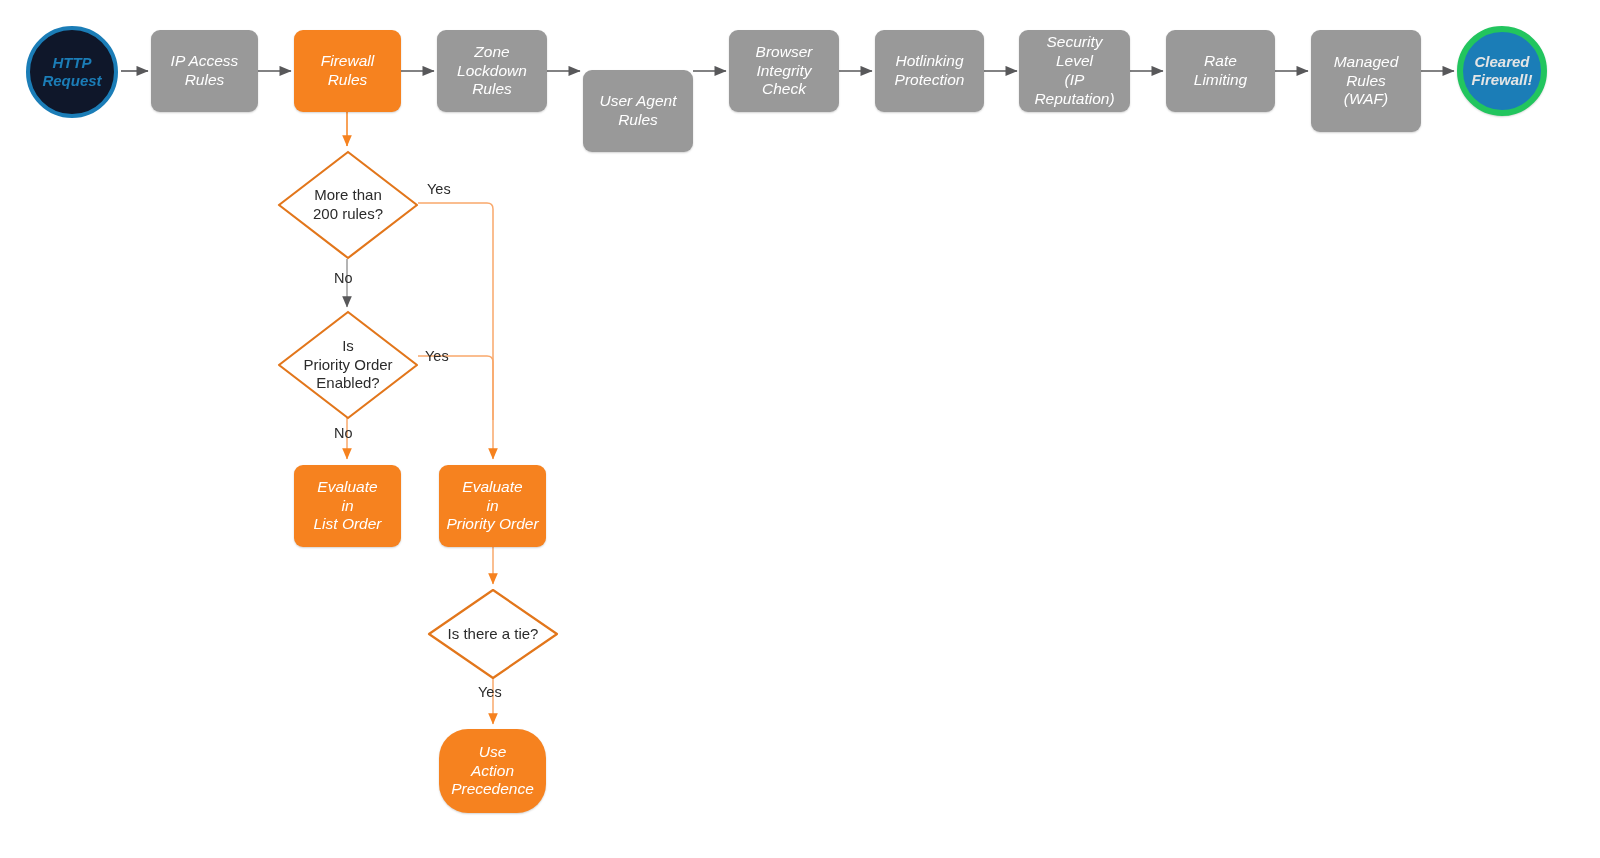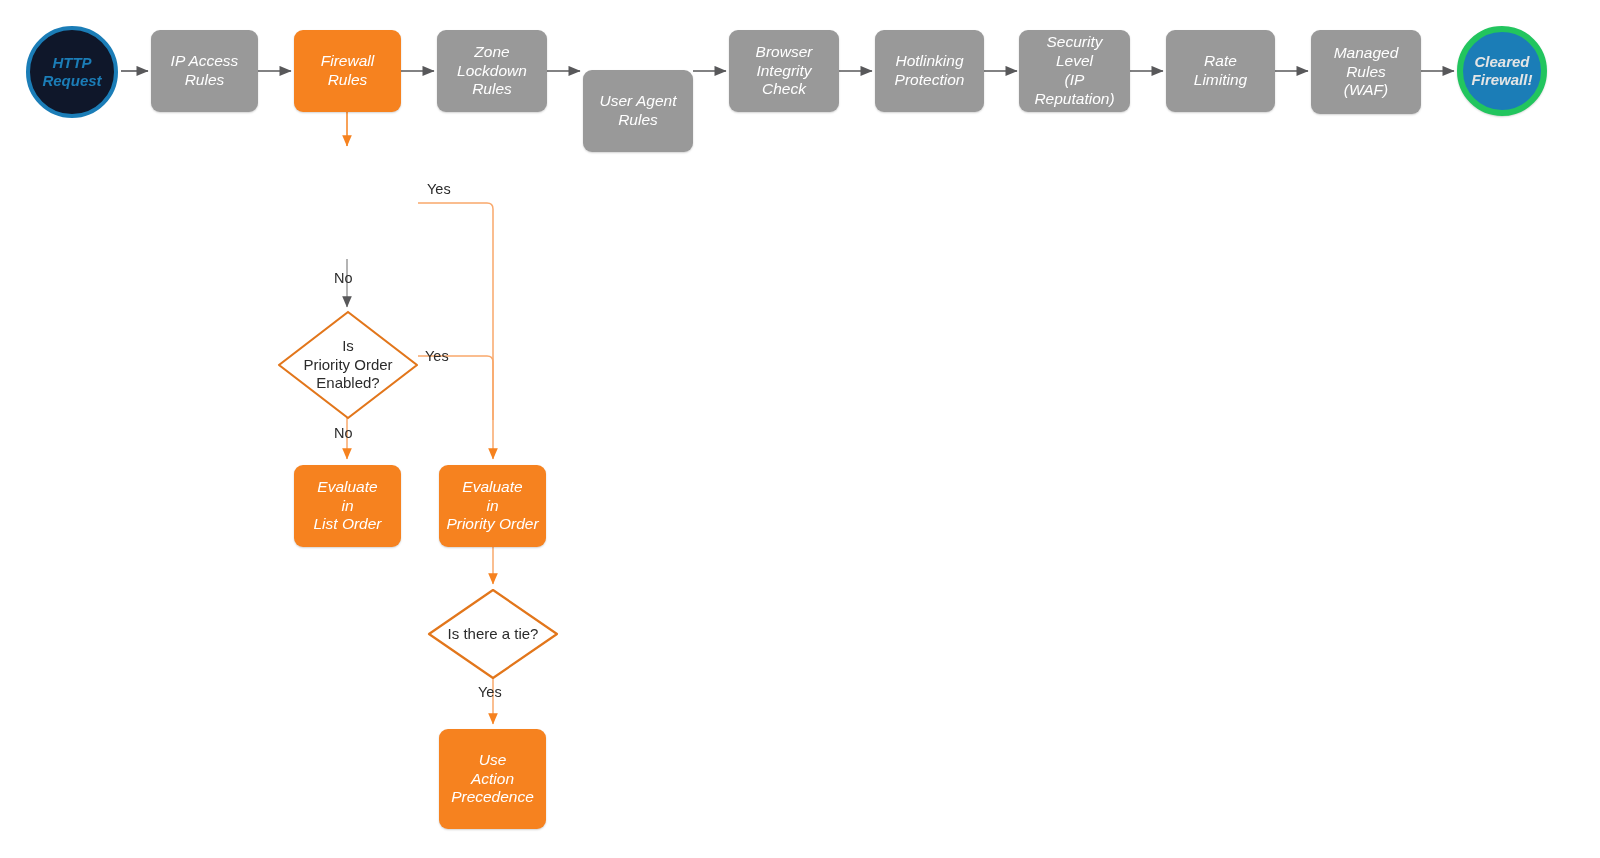--- a/index.html
+++ b/index.html
@@ -204,7 +204,7 @@
     </div>
   </div>
 
-  <div class="node proc gray" style="left:1311px; top:30px; width:110px; height:84px;">
+  <div class="node proc gray" style="left:1311px; top:30px; width:110px; height:102px;">
     <div>
       <span>Managed</span><br>
       <span>Rules</span><br>

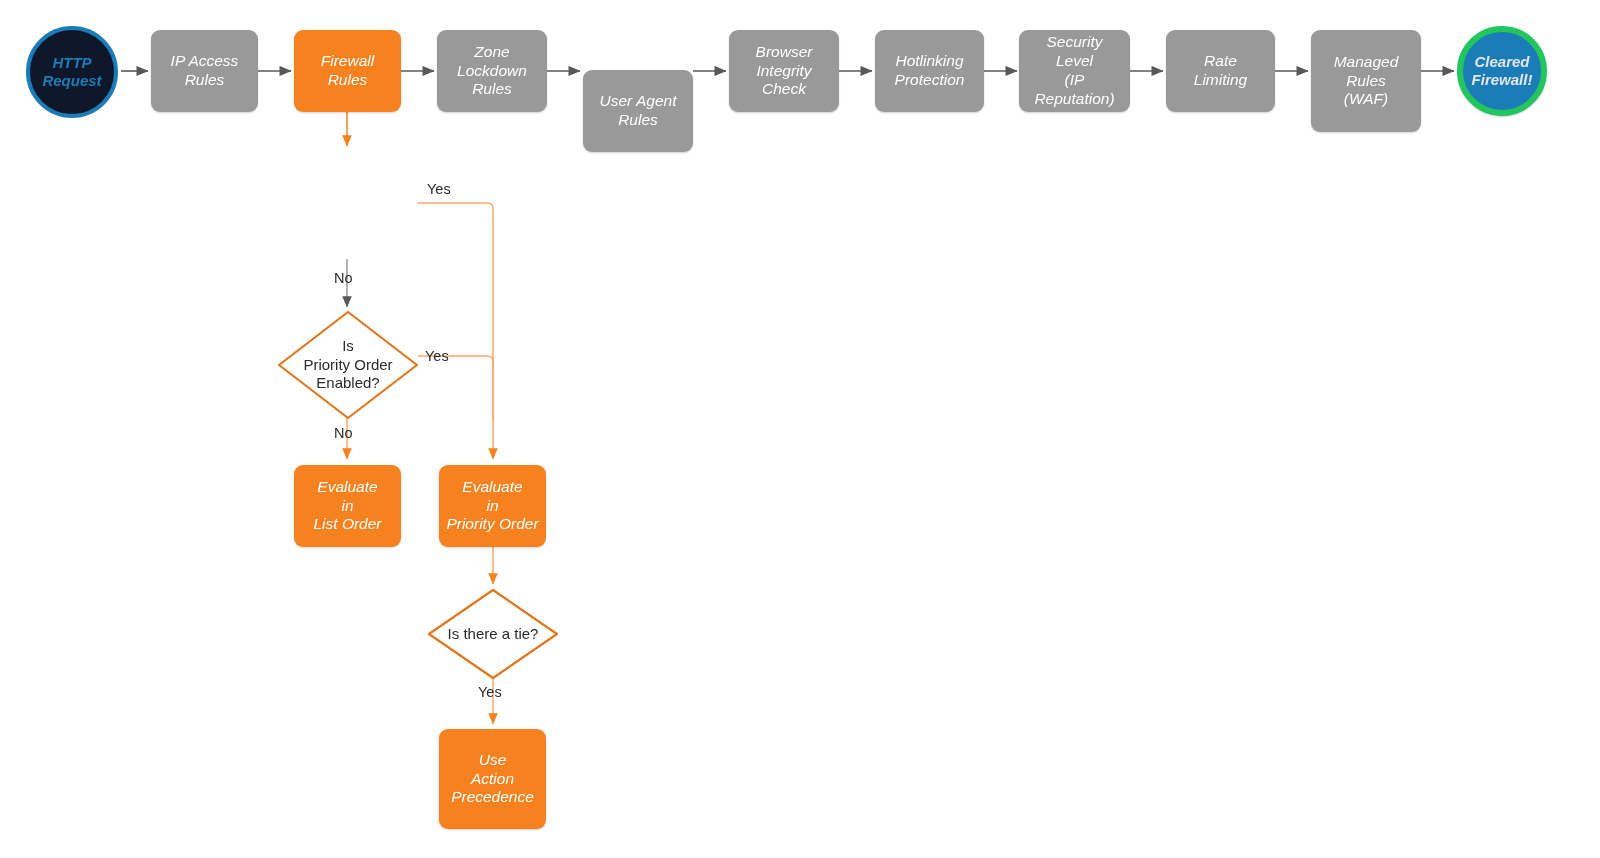--- a/index.html
+++ b/index.html
@@ -219,6 +219,15 @@
     </div>
   </div>
 
+  <div class="node decision" style="left:277px; top:150px; width:142px; height:110px;">
+    <svg class="dia-shape" viewBox="0 0 142 110" preserveAspectRatio="none">
+      <polygon points="71,2 140,55 71,108 2,55" fill="#ffffff" stroke="#e2761b" stroke-width="2.2" stroke-linejoin="round"></polygon>
+    </svg>
+    <div class="dia-text">
+      <span>More than</span><br>
+      <span>200 rules?</span>
+    </div>
+  </div>
 
   <div class="node decision" style="left:277px; top:310px; width:142px; height:110px;">
     <svg class="dia-shape" viewBox="0 0 142 110" preserveAspectRatio="none">

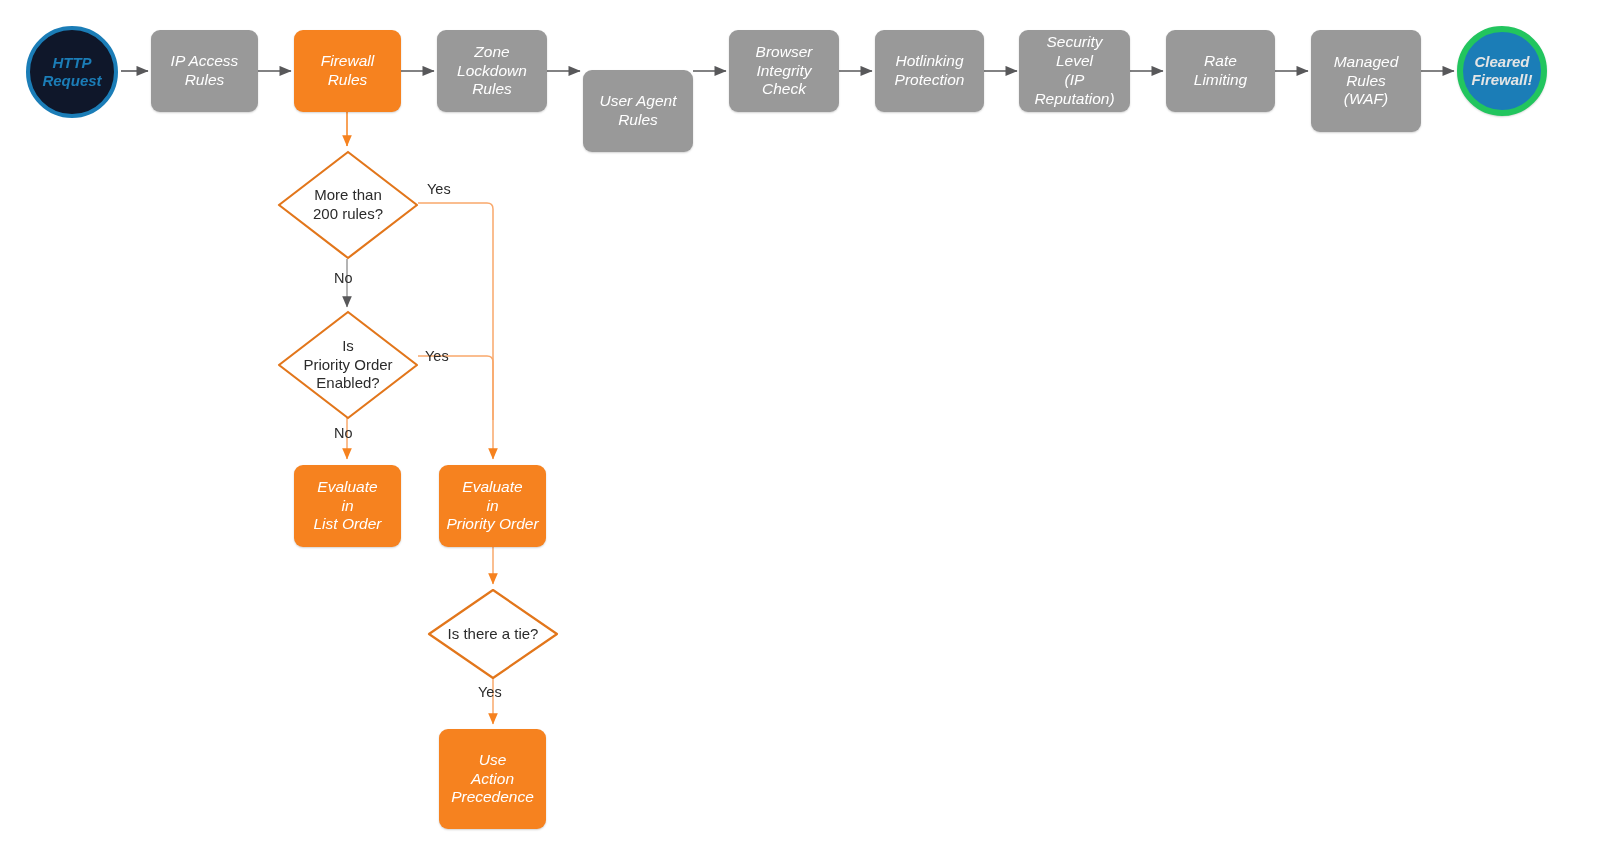--- a/index.html
+++ b/index.html
@@ -265,7 +265,7 @@
     </div>
   </div>
 
-  <div class="node proc orange" style="left:439px; top:729px; width:107px; height:100px;">
+  <div class="node proc orange" style="left:439px; top:729px; width:107px; height:84px;border-radius:29px;">
     <div>
       <span>Use</span><br>
       <span>Action</span><br>

